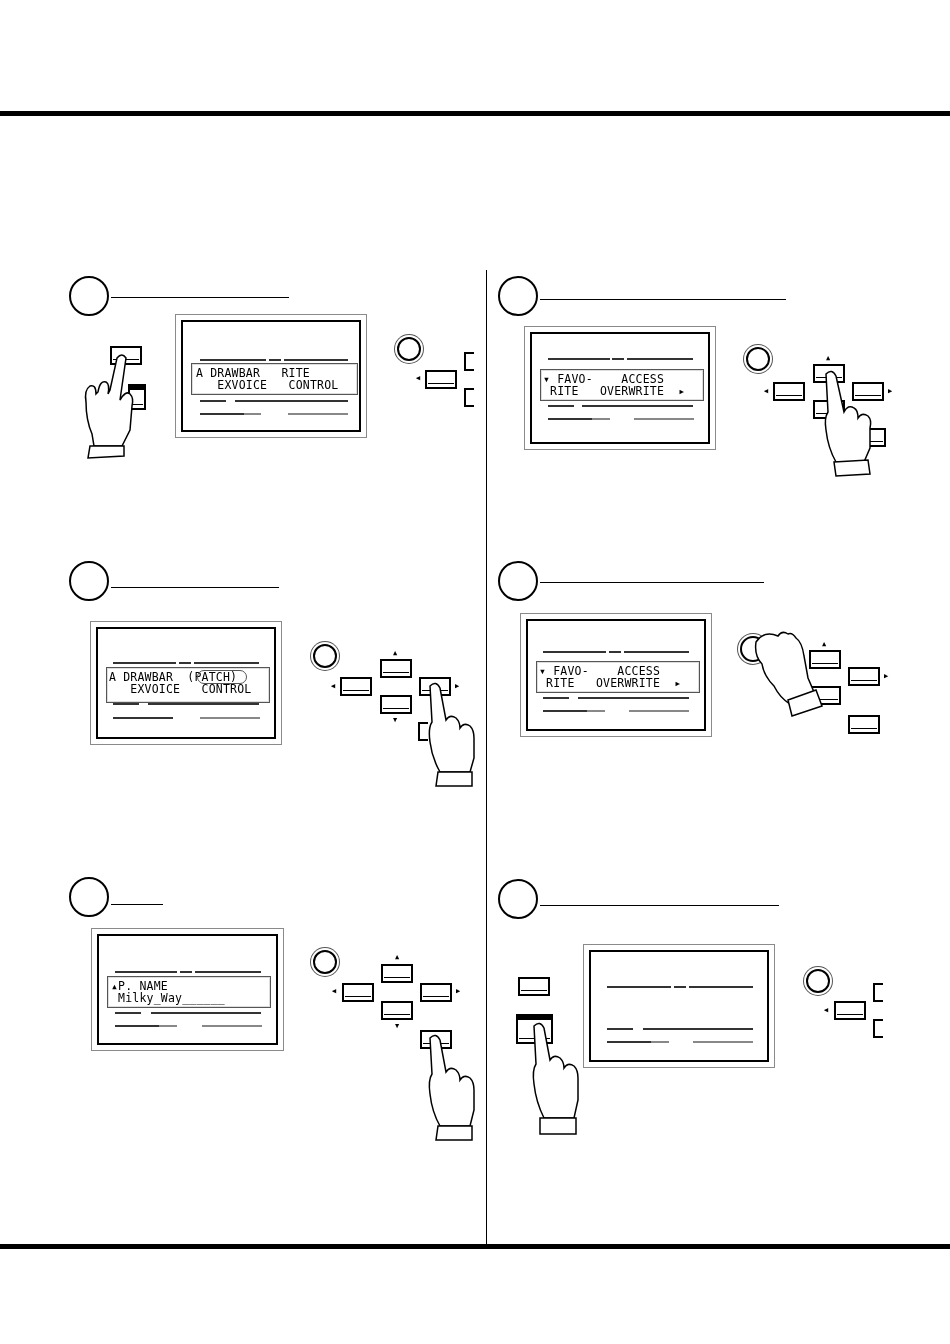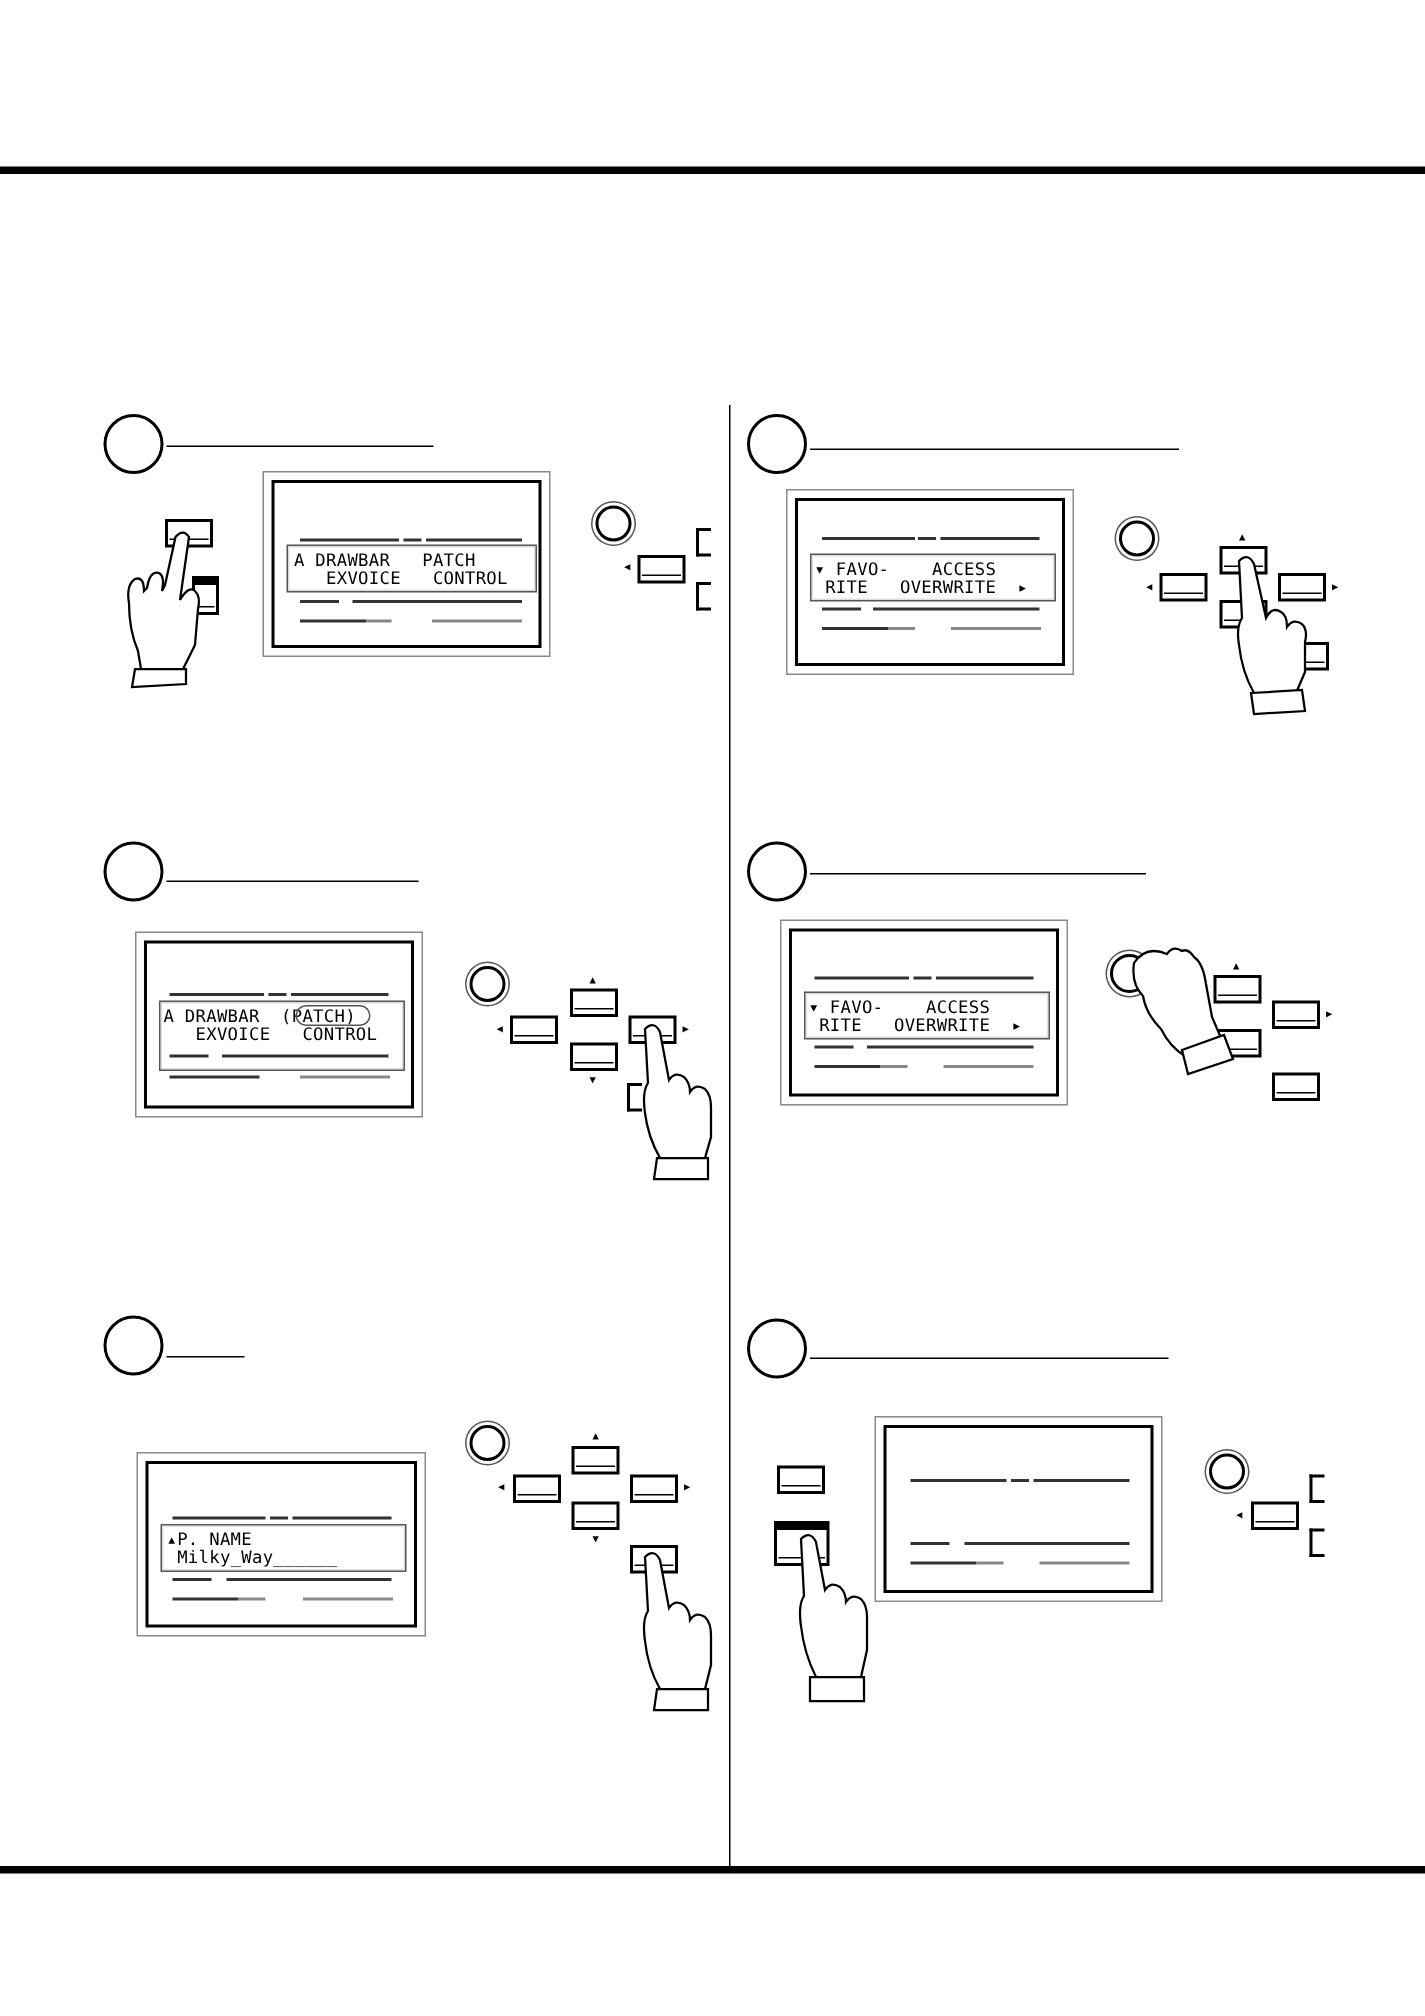--- a/index.html
+++ b/index.html
@@ -45,7 +45,7 @@
       <div class="lcd-seg" style="left:86px;top:37px;width:12px;"></div>
       <div class="lcd-seg" style="left:101px;top:37px;width:64px;"></div>
       <div class="lcd-window" style="left:8px;top:41px;width:167px;height:32px;">
-        <div class="lcd-text" style="left:4px;top:3px;">A DRAWBAR   PATCH</div>
+        <div class="lcd-text" style="left:4px;top:3px;">A DRAWBAR   RITE</div>
         <div class="lcd-text" style="left:4px;top:15px;">   EXVOICE   CONTROL</div>
       </div>
       <div class="lcd-seg" style="left:17px;top:78px;width:26px;"></div>

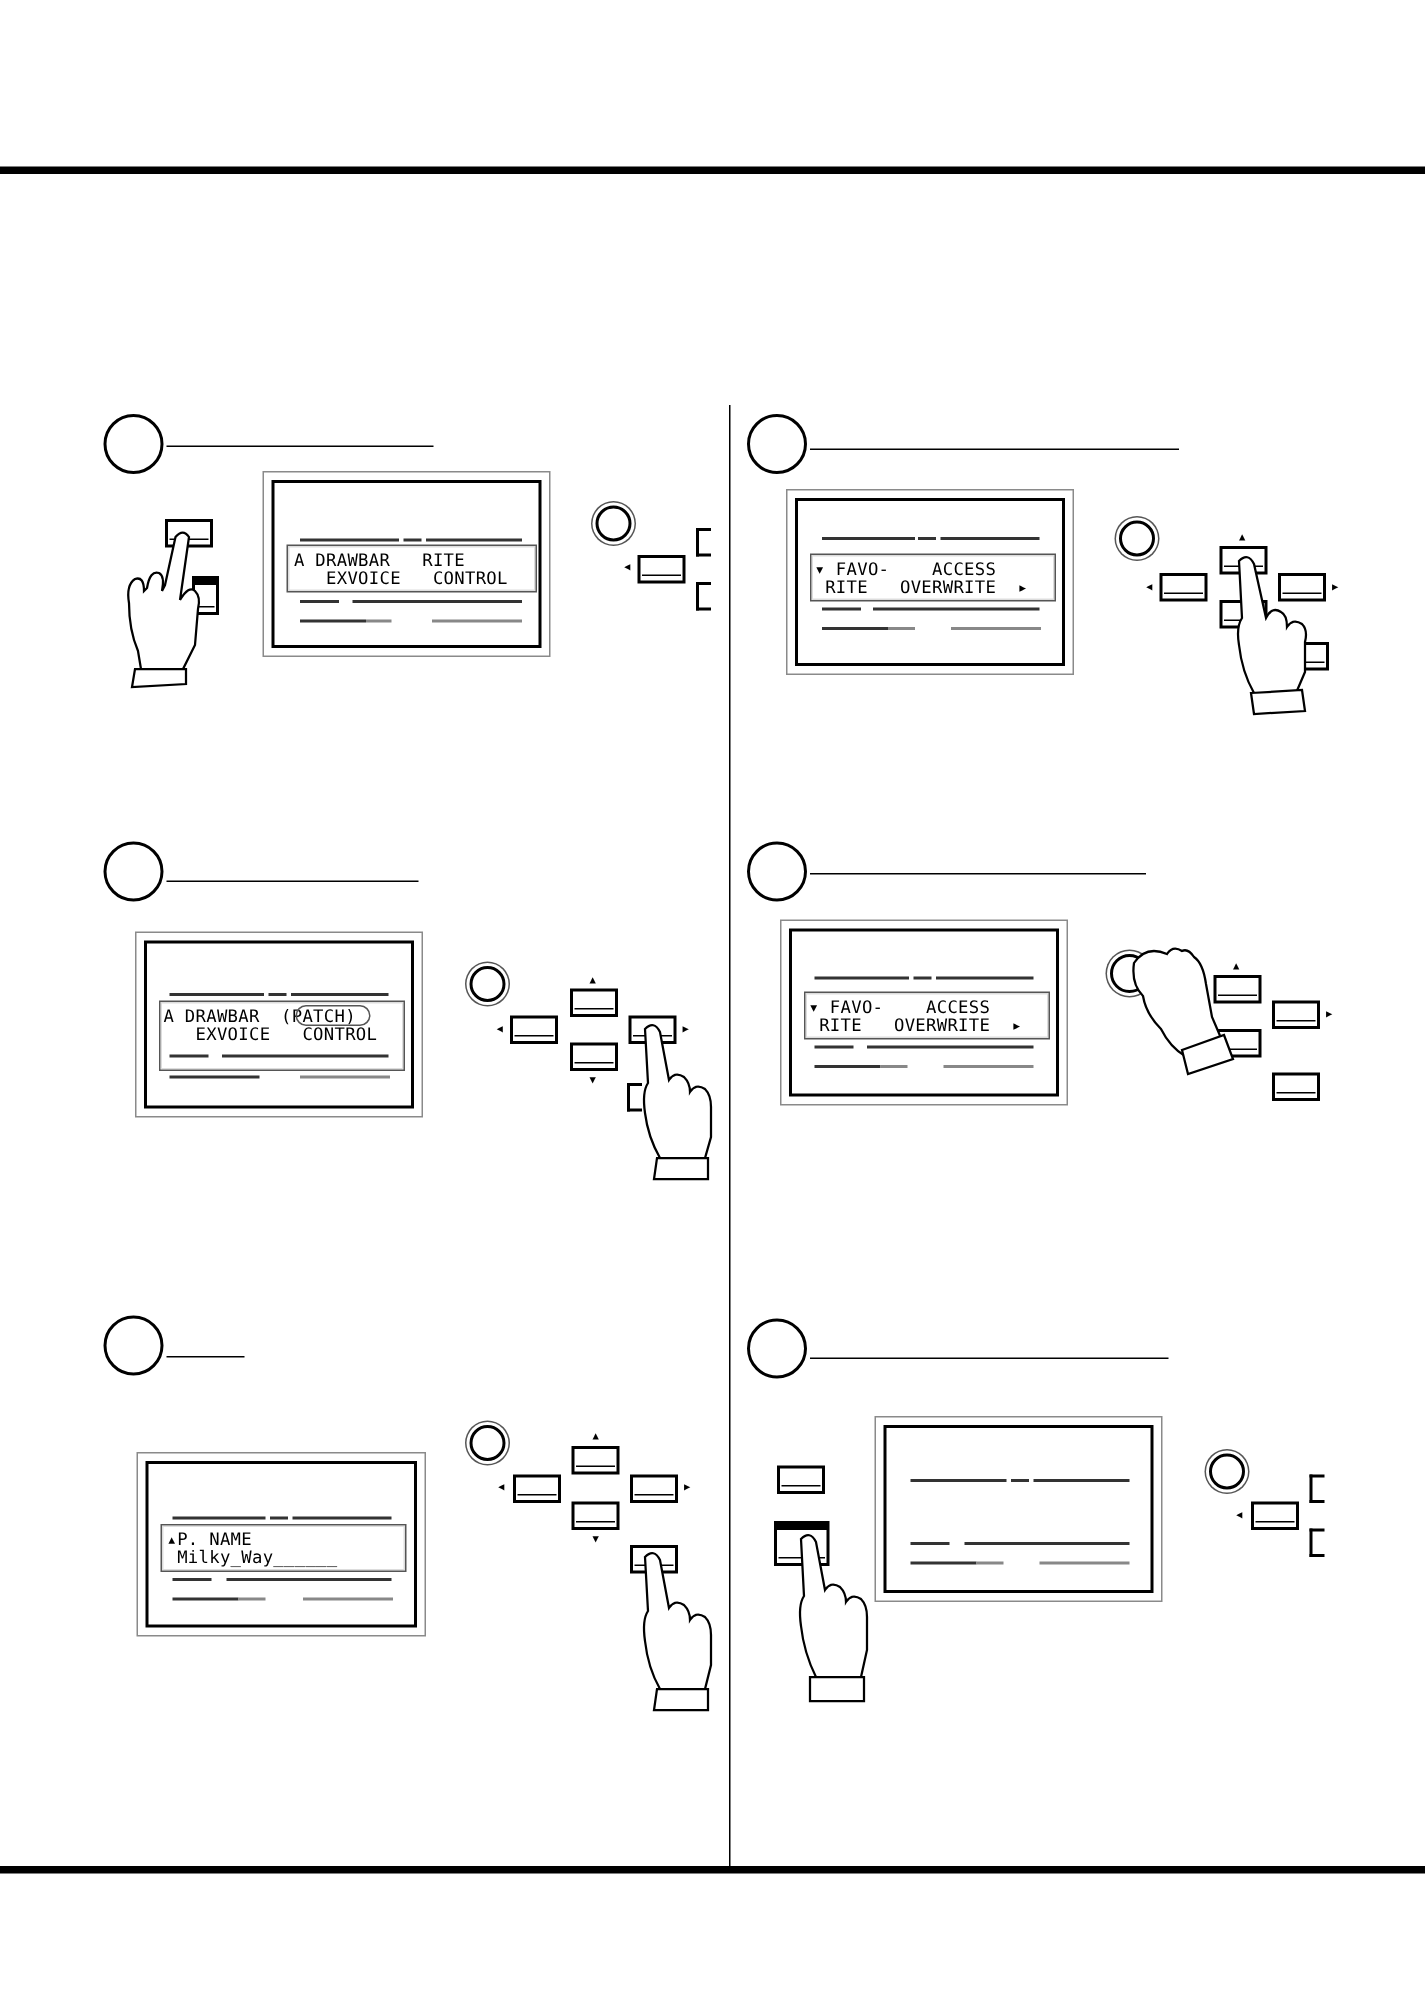--- a/index.html
+++ b/index.html
@@ -115,7 +115,7 @@
       <div class="lcd-seg" style="left:15px;top:33px;width:63px;"></div>
       <div class="lcd-seg" style="left:81px;top:33px;width:12px;"></div>
       <div class="lcd-seg" style="left:96px;top:33px;width:65px;"></div>
-      <div class="lcd-window" style="left:8px;top:38px;width:164px;height:47px;">
+      <div class="lcd-window" style="left:8px;top:38px;width:164px;height:36px;">
         <div class="lcd-text" style="left:2px;top:3px;">A DRAWBAR  (PATCH)</div>
         <div class="lcd-text" style="left:2px;top:15px;">   EXVOICE   CONTROL</div>
         <div class="lcd-hl" style="left:90px;top:2px;width:48px;height:12px;"></div>

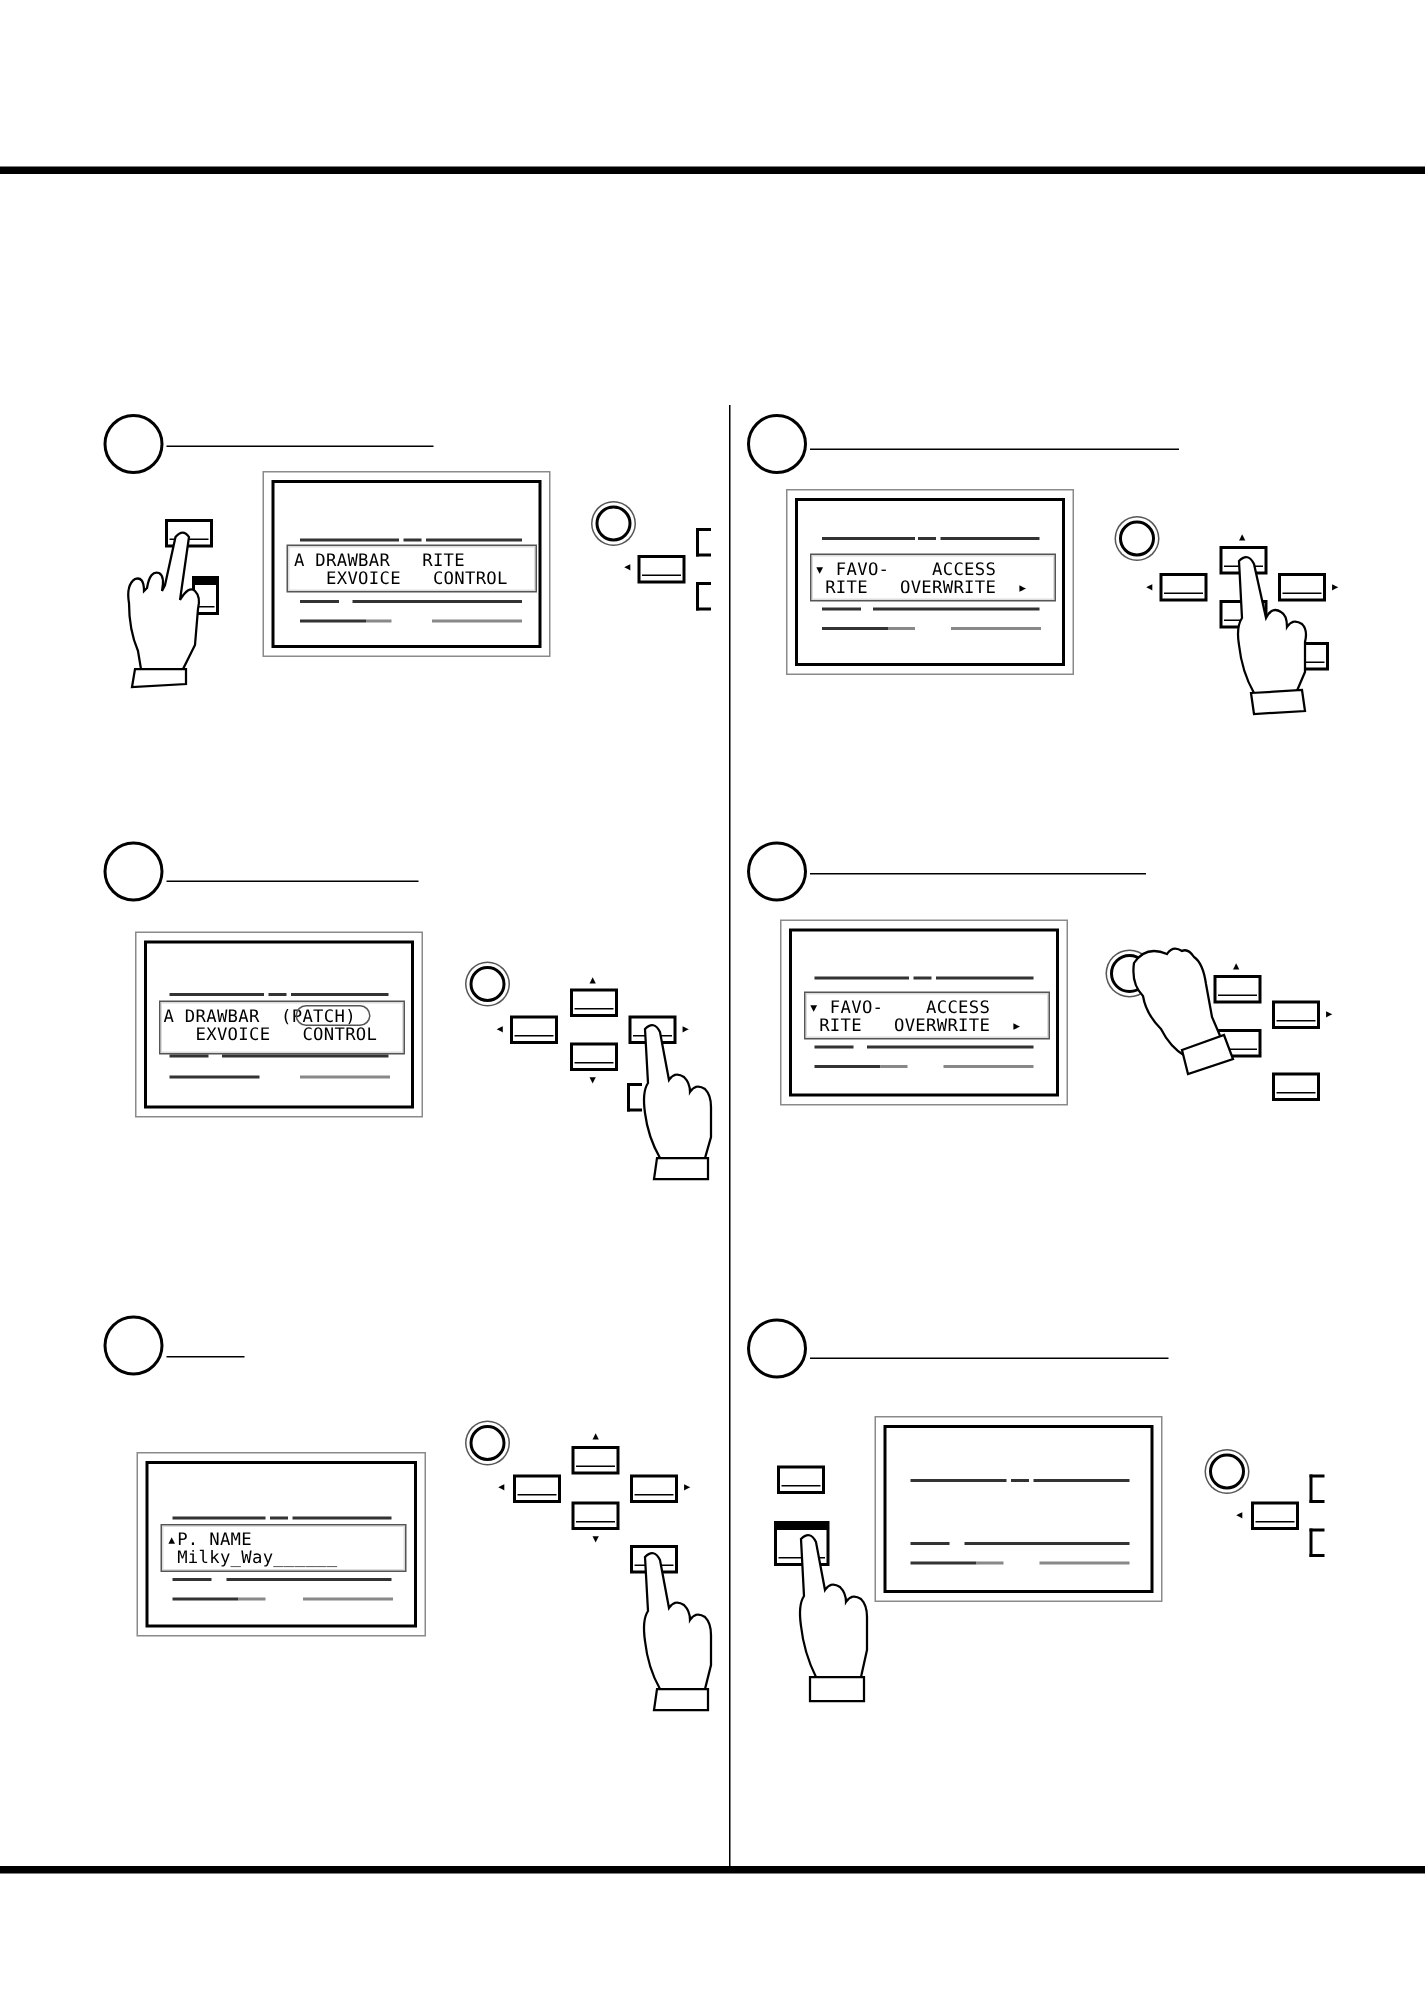--- a/index.html
+++ b/index.html
@@ -181,7 +181,7 @@
   <div class="step-circle" style="left:69px;top:877px;"></div>
   <div class="step-line" style="left:111px;top:904px;width:52px;"></div>
 
-  <div class="lcd-outer" style="left:91px;top:928px;width:193px;height:123px;margin-top:40px;">
+  <div class="lcd-outer" style="left:91px;top:928px;width:193px;height:123px;">
     <div class="lcd-inner">
       <div class="lcd-seg" style="left:16px;top:35px;width:62px;"></div>
       <div class="lcd-seg" style="left:81px;top:35px;width:12px;"></div>

